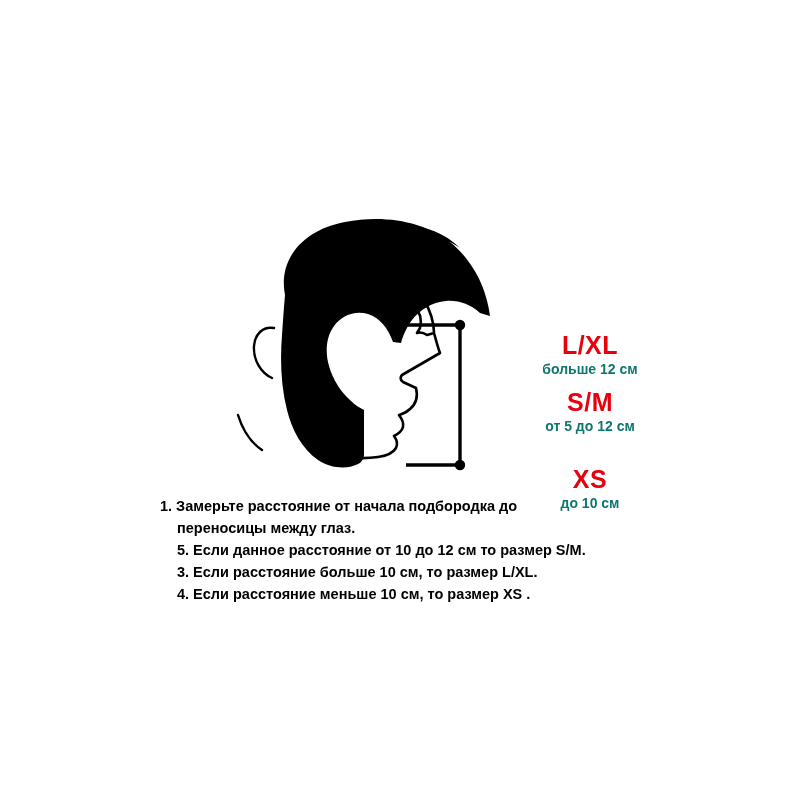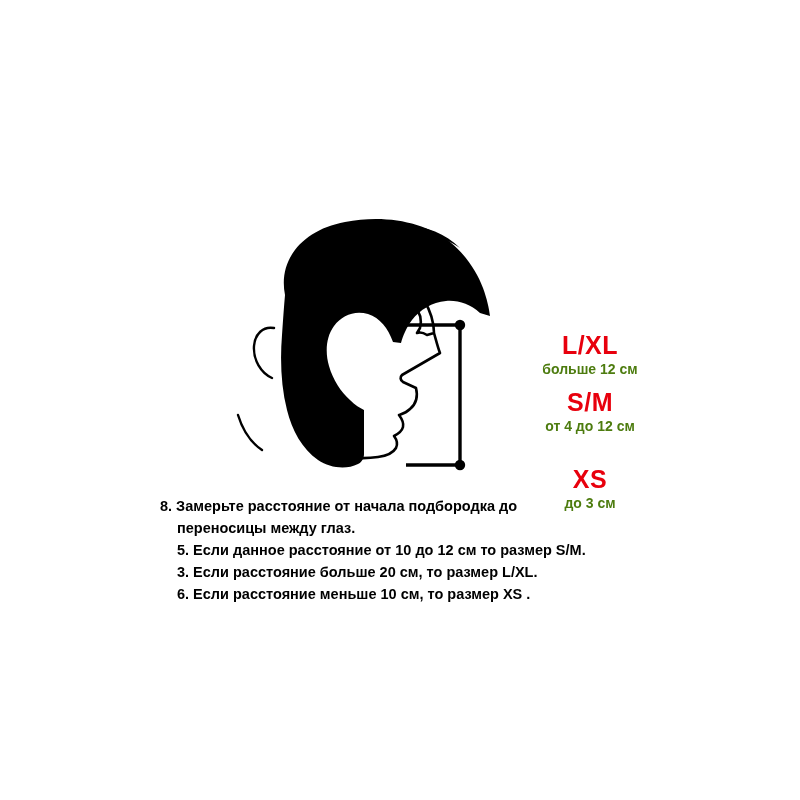--- a/index.html
+++ b/index.html
@@ -46,7 +46,7 @@
     letter-spacing: 0.5px;
   }
   .size-range {
-    color: #4d7c0f;
+    color: #0f766e;
     font-weight: bold;
     font-size: 14px;
     line-height: 19px;

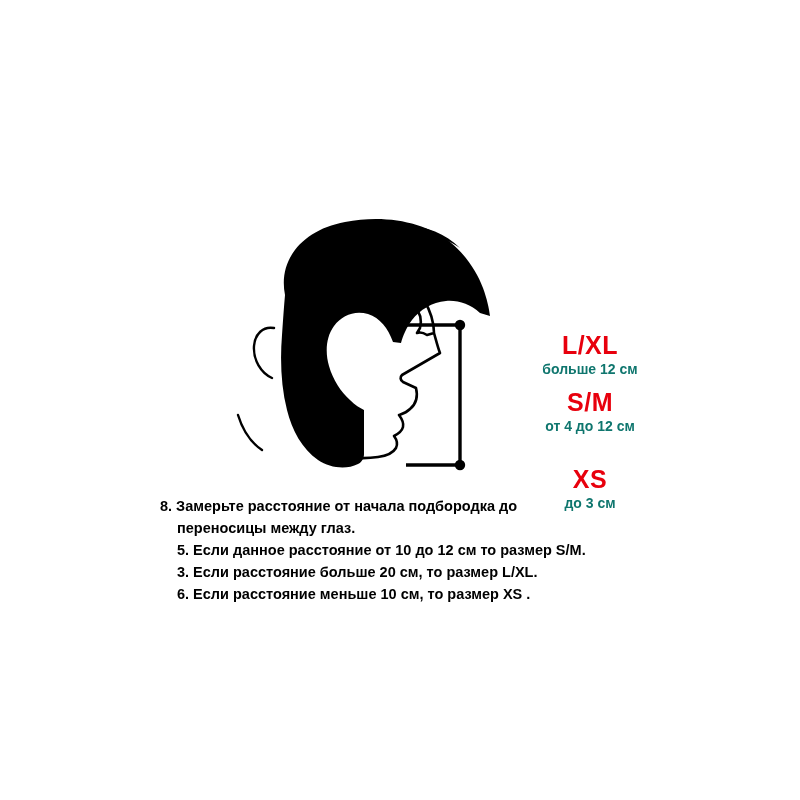--- a/index.html
+++ b/index.html
@@ -167,7 +167,7 @@
     </div>
     <div class="size-block sm">
       <div class="size-title">S/M</div>
-      <div class="size-range">от 4 до 12 см</div>
+      <div class="size-range">от 5 до 12 см</div>
     </div>
     <div class="size-block xs">
       <div class="size-title">XS</div>

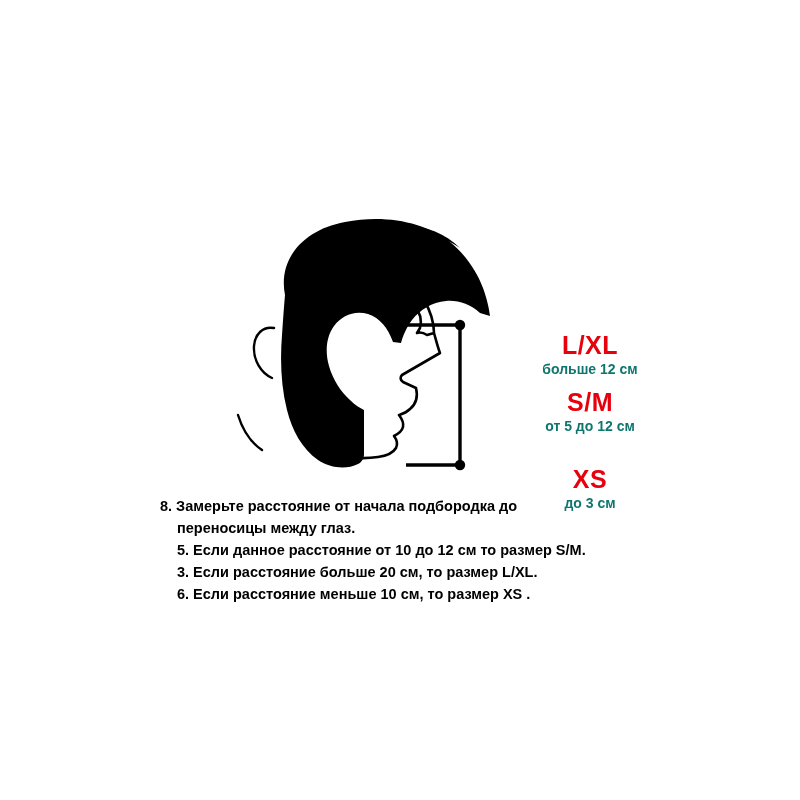--- a/index.html
+++ b/index.html
@@ -176,7 +176,7 @@
   </div>
 
   <div class="instructions">
-    <div class="line first">8. Замерьте расстояние от начала подбородка до</div>
+    <div class="line first">1. Замерьте расстояние от начала подбородка до</div>
     <div class="line cont">переносицы между глаз.</div>
     <div class="line cont">5. Если данное расстояние от 10 до 12 см то размер S/M.</div>
     <div class="line cont">3. Если расстояние больше 20 см, то размер L/XL.</div>

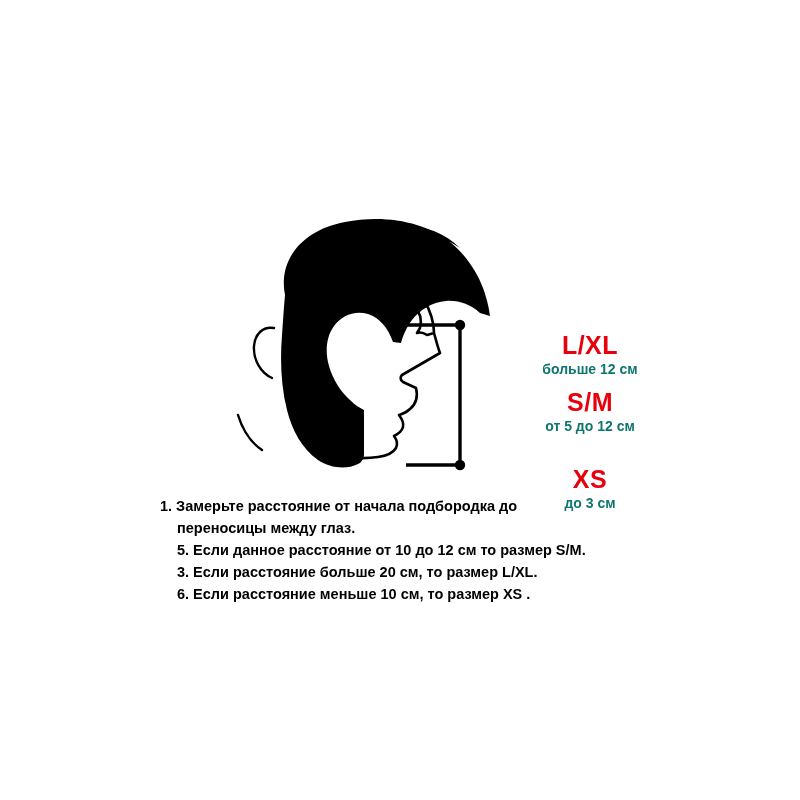--- a/index.html
+++ b/index.html
@@ -171,7 +171,7 @@
     </div>
     <div class="size-block xs">
       <div class="size-title">XS</div>
-      <div class="size-range">до 3 см</div>
+      <div class="size-range">до 10 см</div>
     </div>
   </div>
 

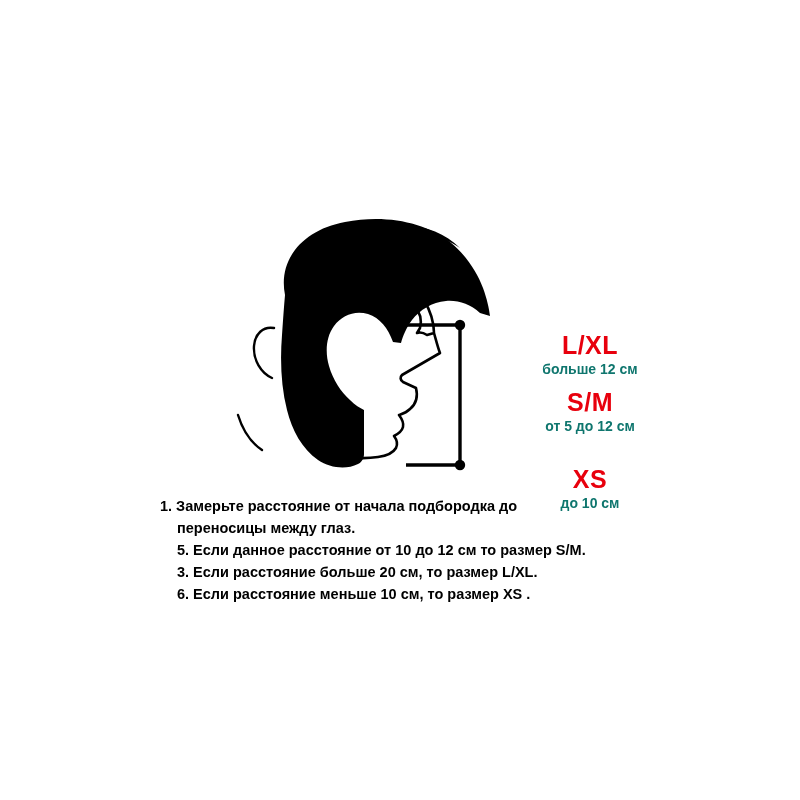--- a/index.html
+++ b/index.html
@@ -179,7 +179,7 @@
     <div class="line first">1. Замерьте расстояние от начала подбородка до</div>
     <div class="line cont">переносицы между глаз.</div>
     <div class="line cont">5. Если данное расстояние от 10 до 12 см то размер S/M.</div>
-    <div class="line cont">3. Если расстояние больше 20 см, то размер L/XL.</div>
+    <div class="line cont">3. Если расстояние больше 10 см, то размер L/XL.</div>
     <div class="line cont">6. Если расстояние меньше 10 см, то размер XS .</div>
   </div>
 

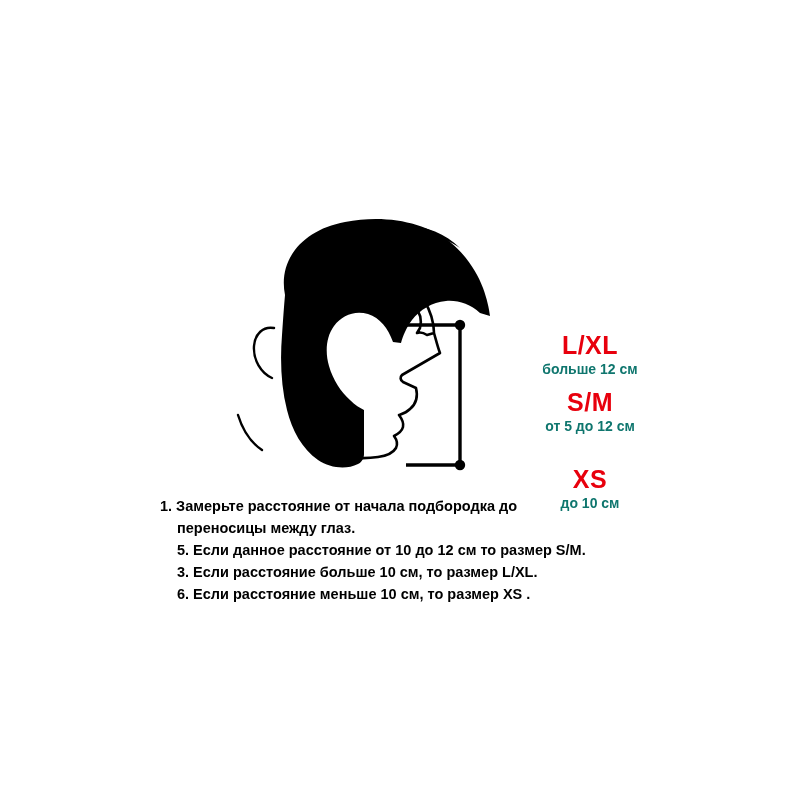--- a/index.html
+++ b/index.html
@@ -180,7 +180,7 @@
     <div class="line cont">переносицы между глаз.</div>
     <div class="line cont">5. Если данное расстояние от 10 до 12 см то размер S/M.</div>
     <div class="line cont">3. Если расстояние больше 10 см, то размер L/XL.</div>
-    <div class="line cont">6. Если расстояние меньше 10 см, то размер XS .</div>
+    <div class="line cont">4. Если расстояние меньше 10 см, то размер XS .</div>
   </div>
 
 </div>

